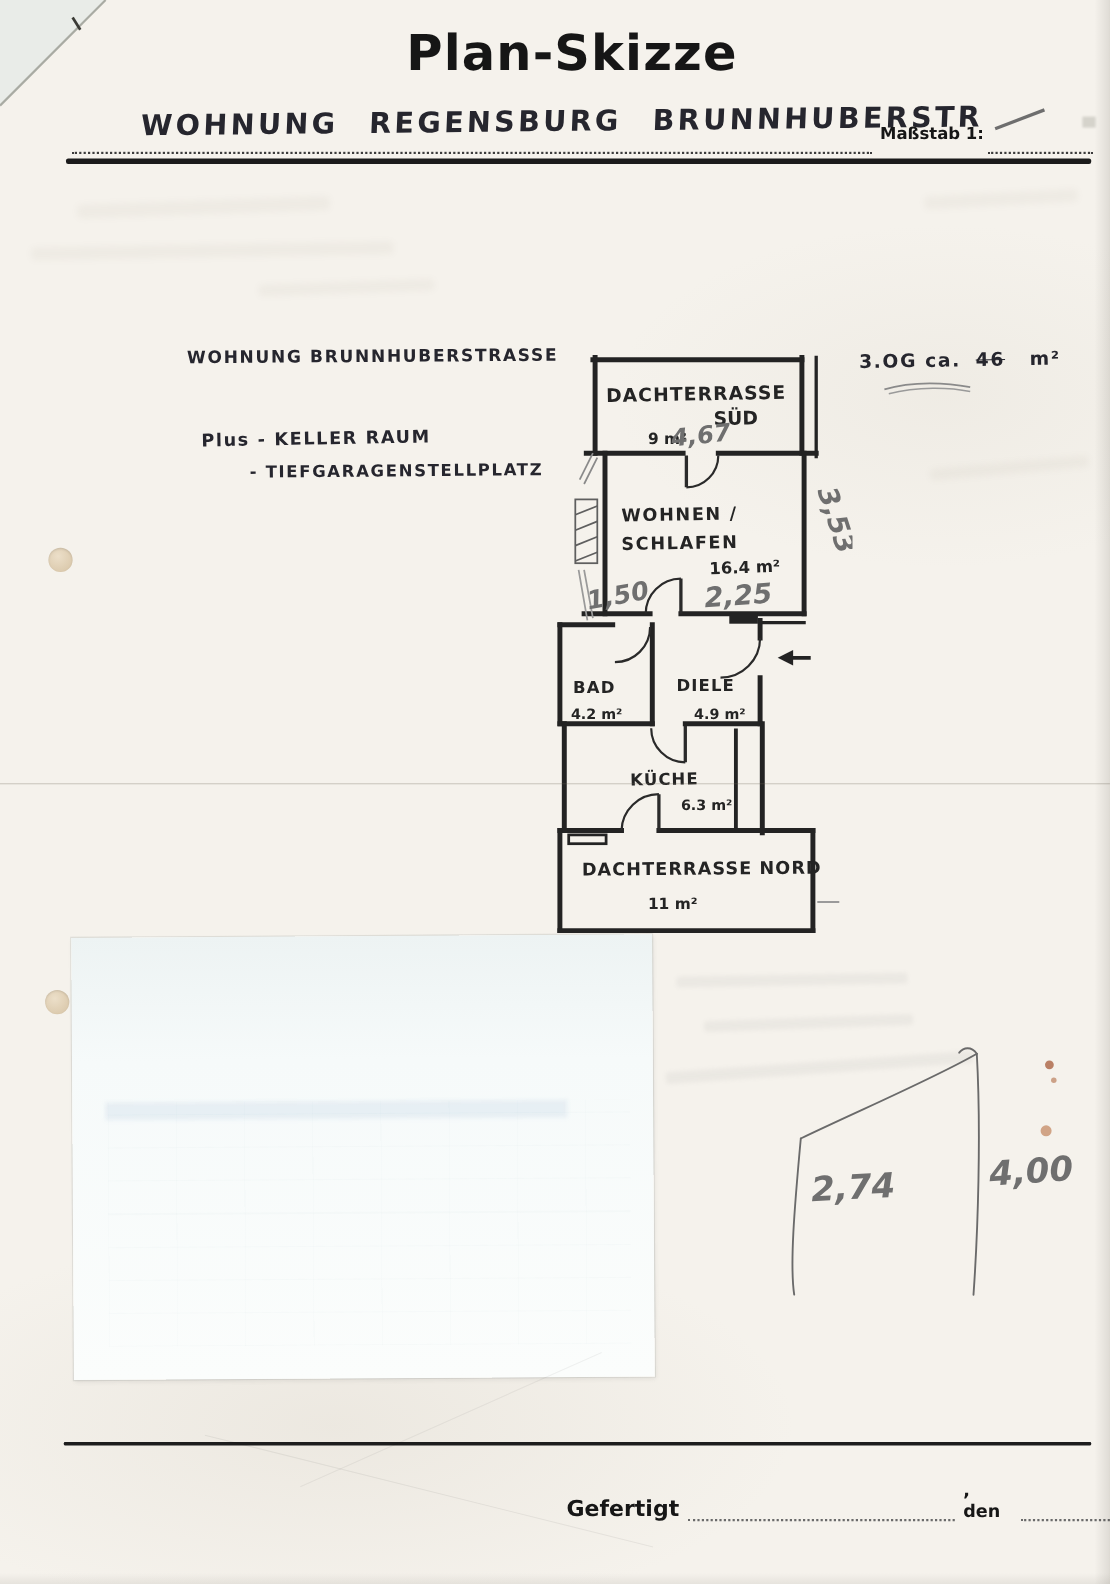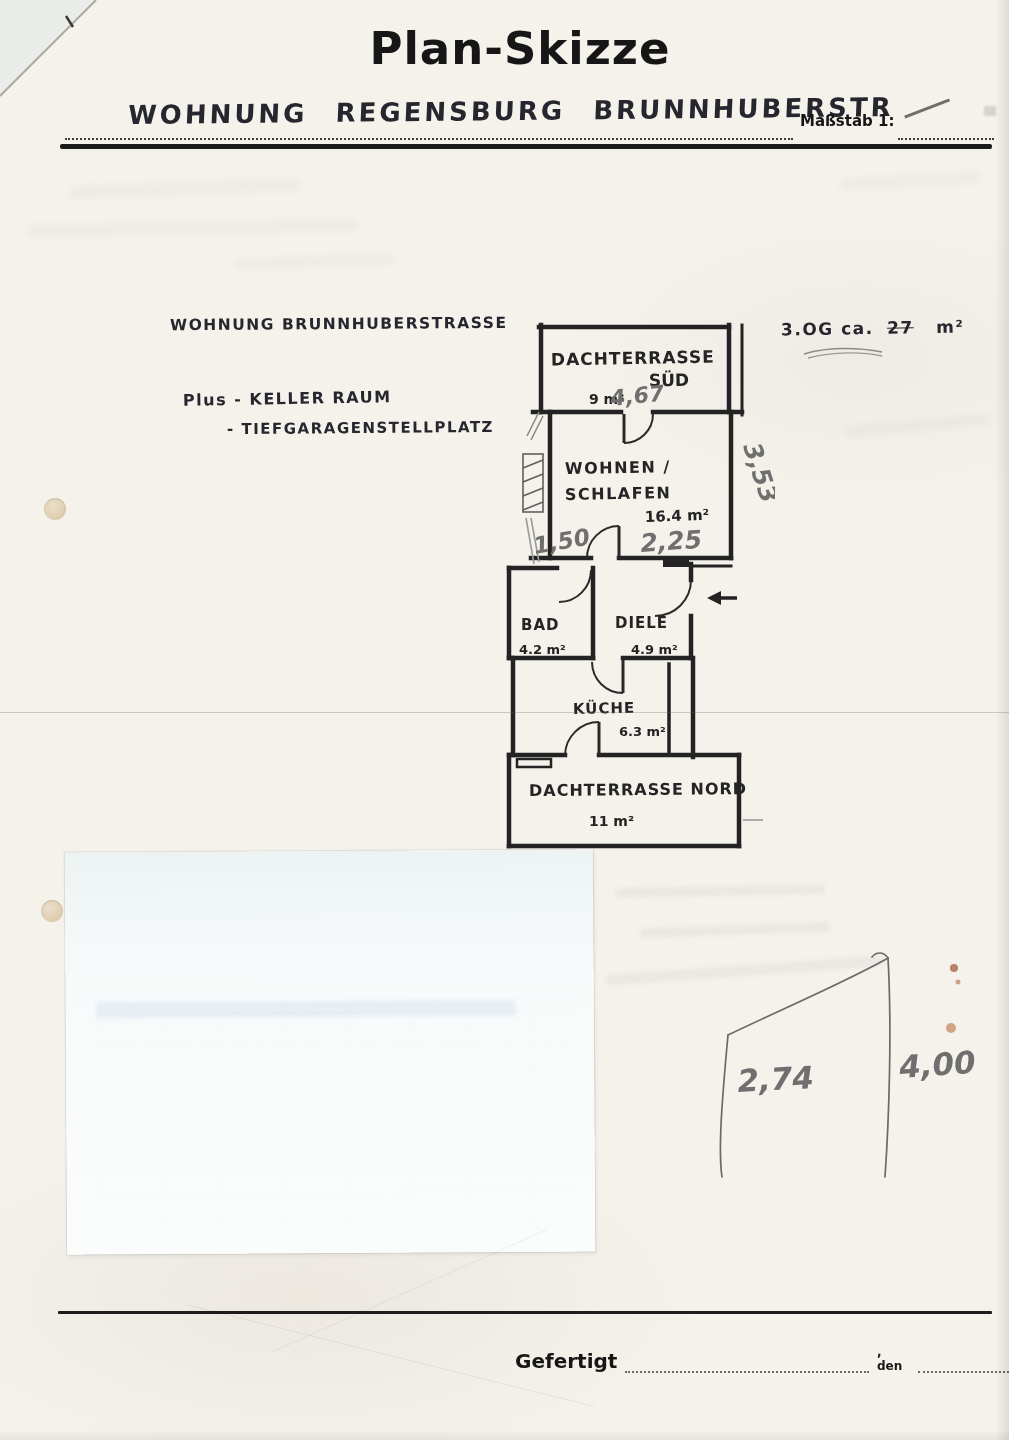--- a/index.html
+++ b/index.html
@@ -74,7 +74,7 @@
 
   <div class="abs hand" style="left:781px;top:318px;font-size:17px;transform:rotate(-1deg)">
     <span>3.OG ca.</span>
-    <span class="struck" style="margin-left:6px">27</span>
+    <span class="struck" style="margin-left:6px">46</span>
     <span style="margin-left:15px">m²</span>
   </div>
   <svg class="abs" style="left:798px;top:344px" width="90" height="18">

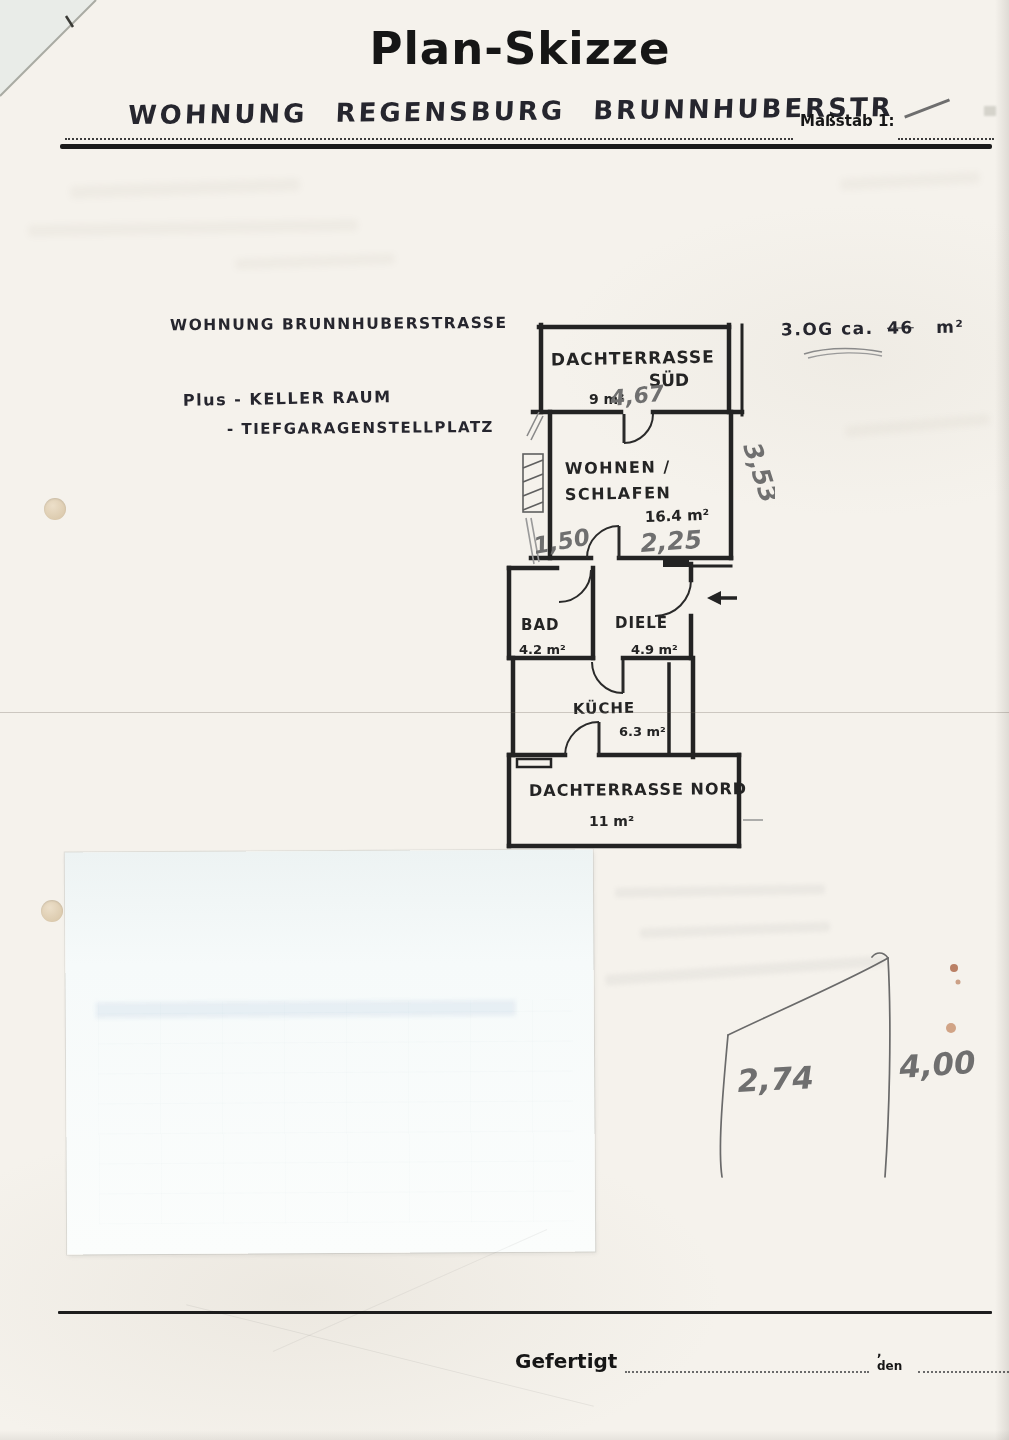--- a/index.html
+++ b/index.html
@@ -206,7 +206,7 @@
   <div class="abs" style="left:515px;top:1345px;display:flex;align-items:flex-end;gap:8px">
     <span class="printed" style="font-size:20px">Gefertigt</span>
     <span class="dotted-lite" style="width:248px"></span>
-    <span class="printed" style="font-size:12px">, den</span>
+    <span class="printed" style="font-size:16px">, den</span>
     <span class="dotted-lite" style="width:214px"></span>
   </div>
 

